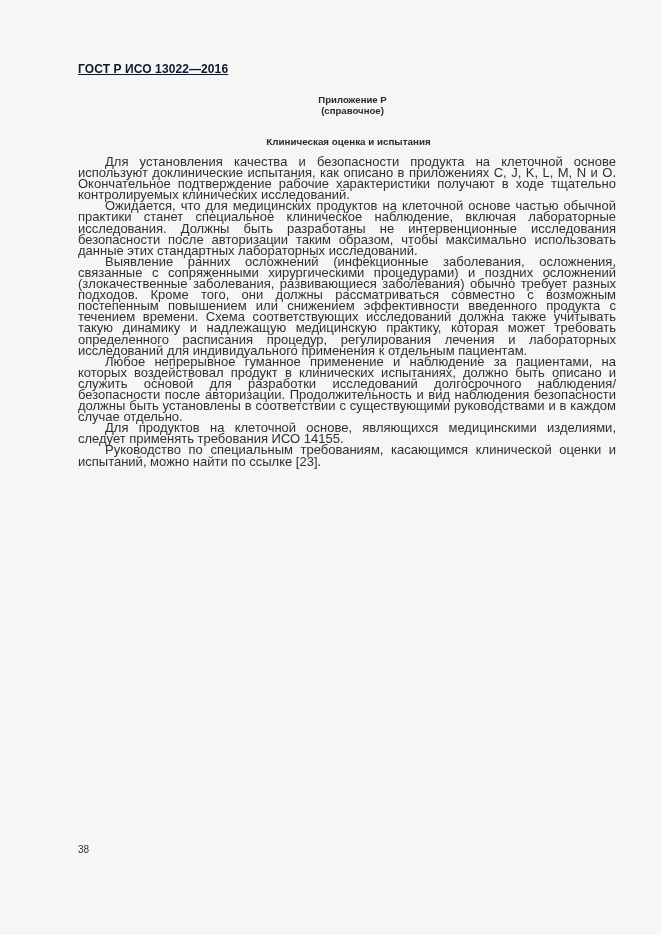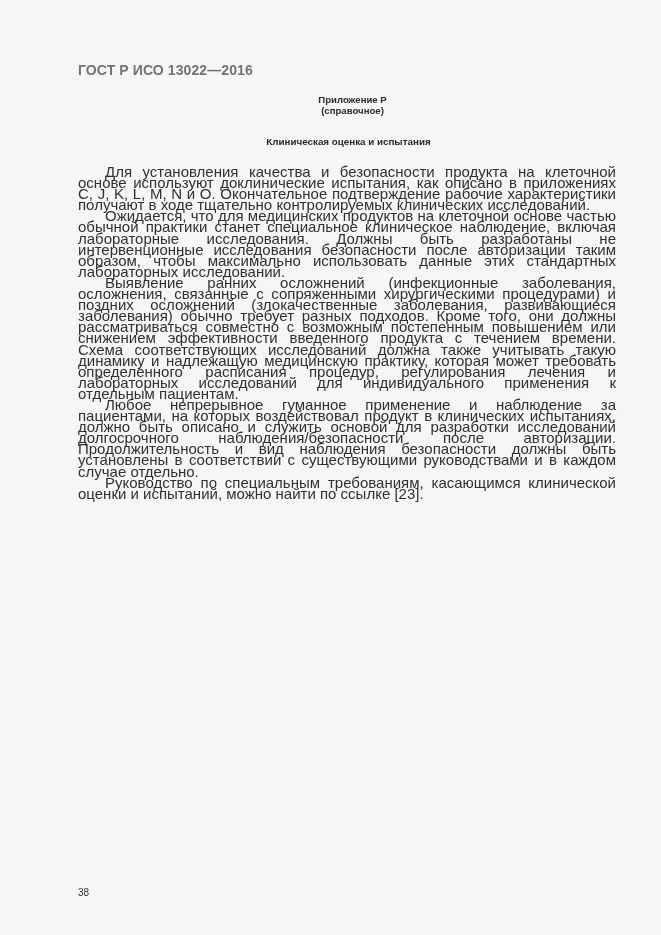--- a/index.html
+++ b/index.html
@@ -19,10 +19,11 @@
       position: absolute;
       left: 78px;
       top: 62px;
-      font-size: 14px;
+      font-size: 12px;
       font-weight: bold;
-      color: #737373;
+      color: #0f172a;
       letter-spacing: 0.1px;
+      text-decoration: underline;
     }
     .annex {
       position: absolute;

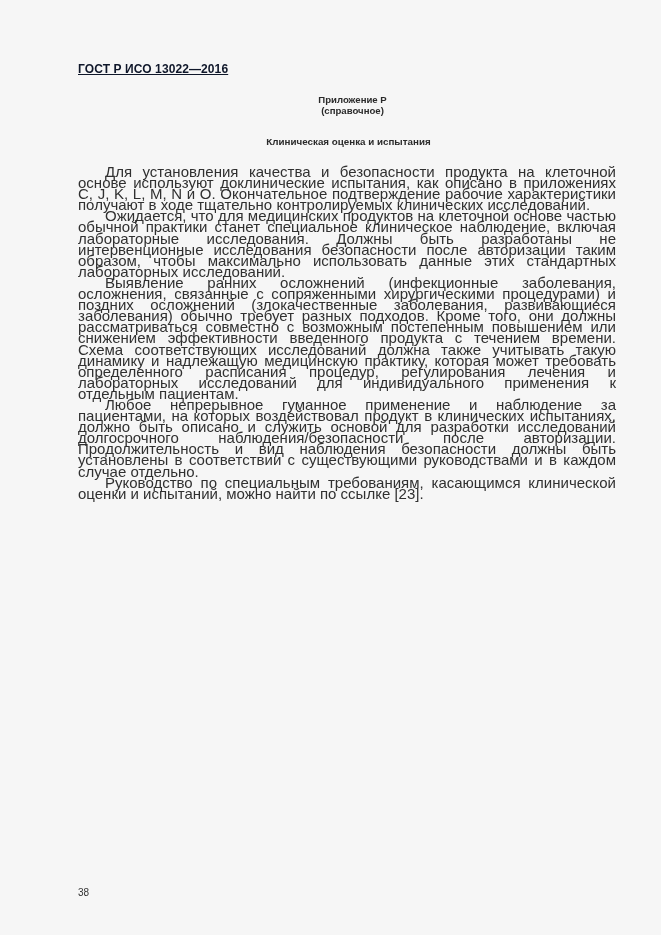--- a/index.html
+++ b/index.html
@@ -52,10 +52,9 @@
       left: 78px;
       top: 156px;
       width: 538px;
-      font-size: 15px;
+      font-size: 13px;
       line-height: 11.1px;
       color: #303030;
-      margin-top: 10px;
     }
     .body-text p {
       margin: 0;

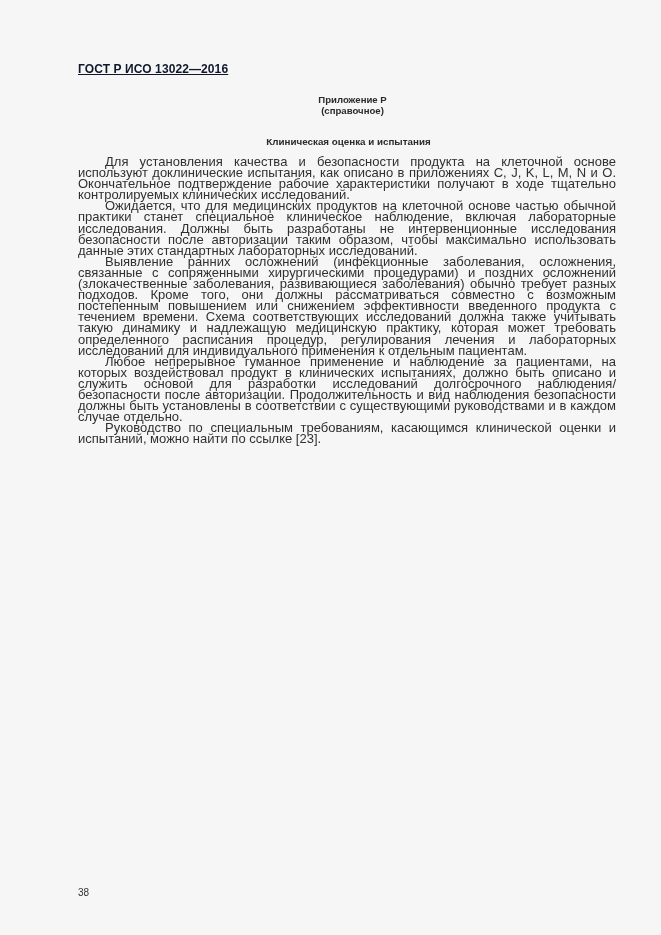--- a/index.html
+++ b/index.html
@@ -86,6 +86,7 @@
     <p>Ожидается, что для медицинских продуктов на клеточной основе частью обычной практики станет специальное клиническое наблюдение, включая лабораторные исследования. Должны быть разработаны не интервенционные исследования безопасности после авторизации таким образом, чтобы максимально использовать данные этих стандартных лабораторных исследований.</p>
     <p>Выявление ранних осложнений (инфекционные заболевания, осложнения, связанные с сопряженными хирургическими процедурами) и поздних осложнений (злокачественные заболевания, развивающиеся заболевания) обычно требует разных подходов. Кроме того, они должны рассматриваться совместно с возможным постепенным повышением или снижением эффективности введенного продукта с течением времени. Схема соответствующих исследований должна также учитывать такую динамику и надлежащую медицинскую практику, которая может требовать определенного расписания процедур, регулирования лечения и лабораторных исследований для индивидуального применения к отдельным пациентам.</p>
     <p>Любое непрерывное гуманное применение и наблюдение за пациентами, на которых воздействовал продукт в клинических испытаниях, должно быть описано и служить основой для разработки исследований долгосрочного наблюдения/безопасности после авторизации. Продолжительность и вид наблюдения безопасности должны быть установлены в соответствии с существующими руководствами и в каждом случае отдельно.</p>
+    <p>Для продуктов на клеточной основе, являющихся медицинскими изделиями, следует применять требования ИСО 14155.</p>
     <p>Руководство по специальным требованиям, касающимся клинической оценки и испытаний, можно найти по ссылке [23].</p>
   </div>
 

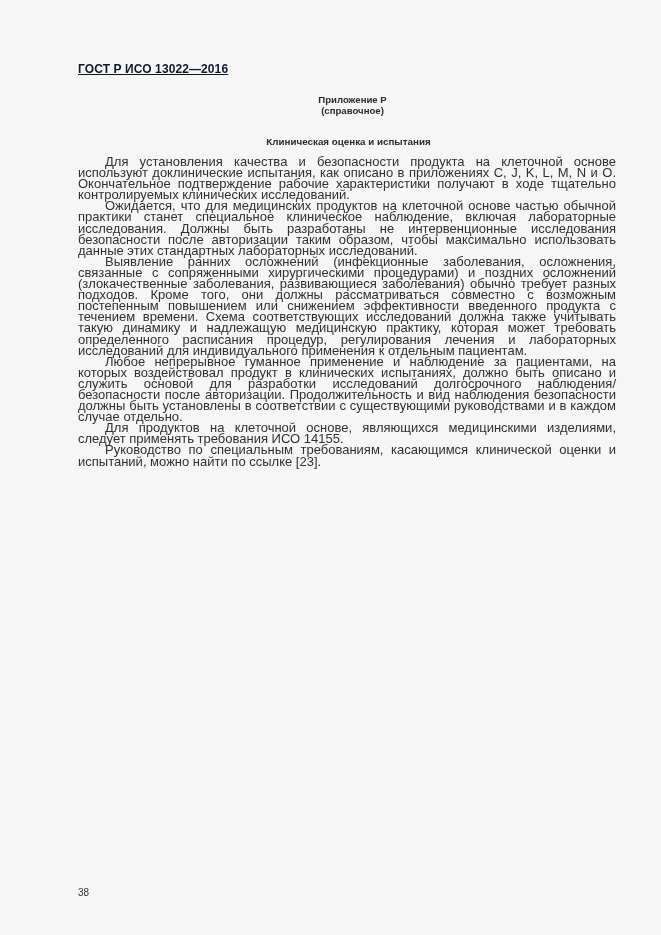--- a/index.html
+++ b/index.html
@@ -67,7 +67,6 @@
       top: 844px;
       font-size: 10px;
       color: #333;
-      margin-top: 43px;
     }
   </style>
 </head>

